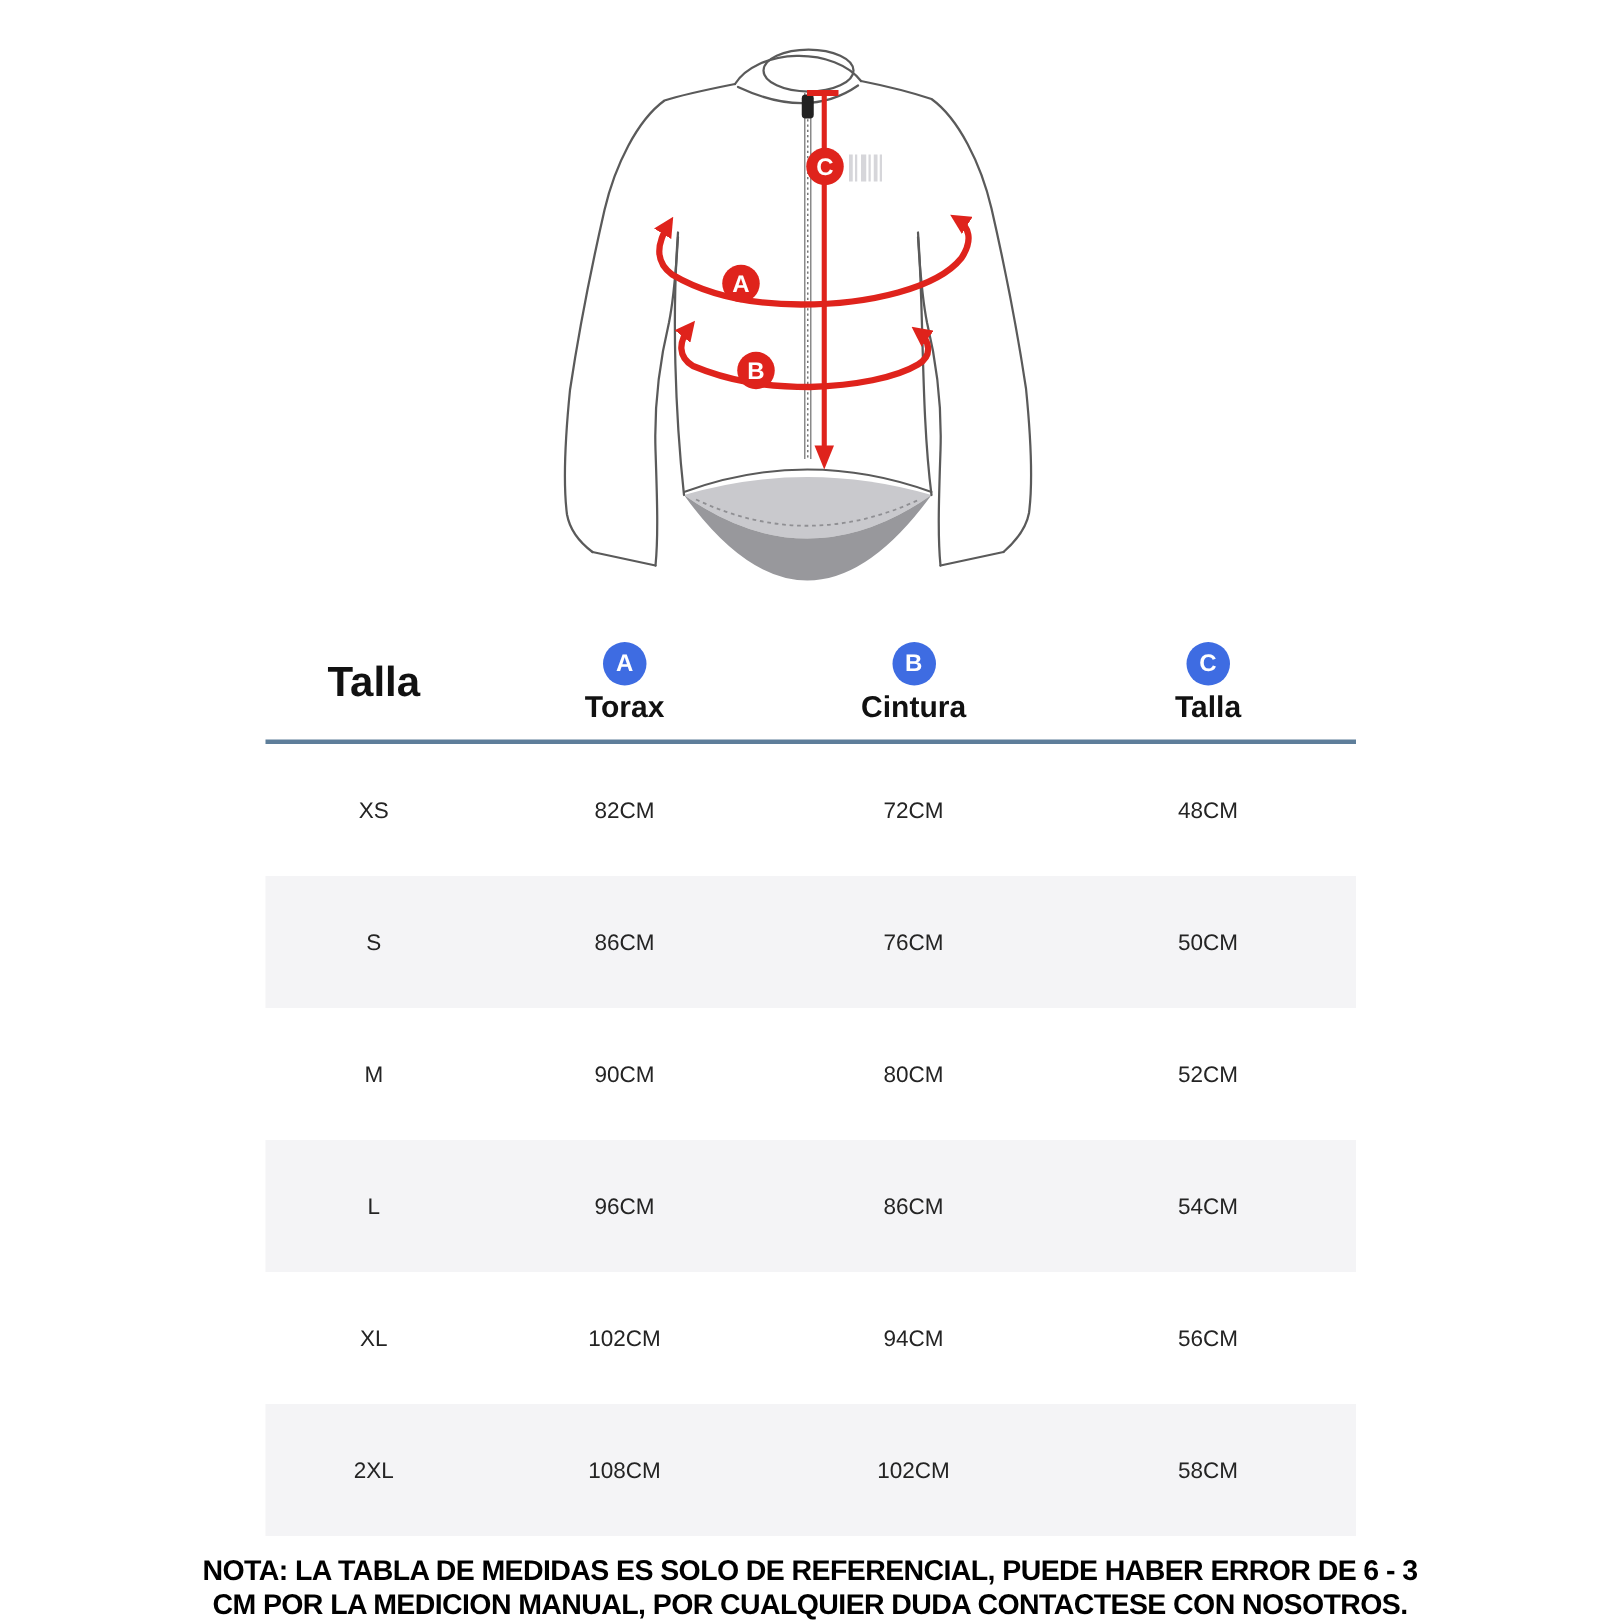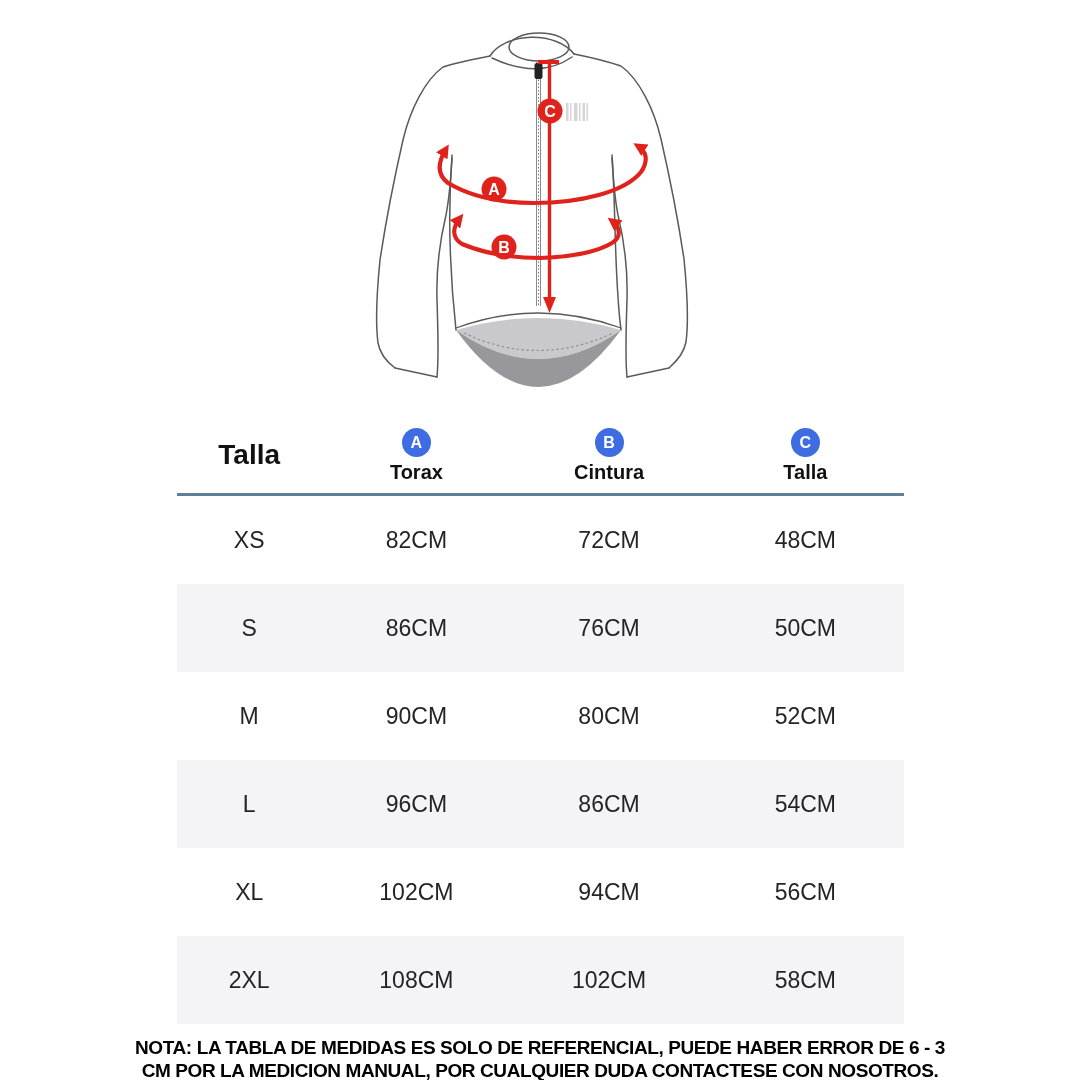--- a/index.html
+++ b/index.html
@@ -23,7 +23,7 @@
           display:flex;align-items:center;justify-content:center;
           font-size:16px;font-weight:bold;margin-bottom:3px;}
   .tr{display:grid;grid-template-columns:20% 26% 27% 27%;height:88px;
-      align-items:center;text-align:center;font-size:23px;color:#242424;}
+      align-items:center;text-align:center;font-size:15px;color:#242424;}
   .tr.stripe{background:#f4f4f6;}
   .td{white-space:nowrap;}
 

